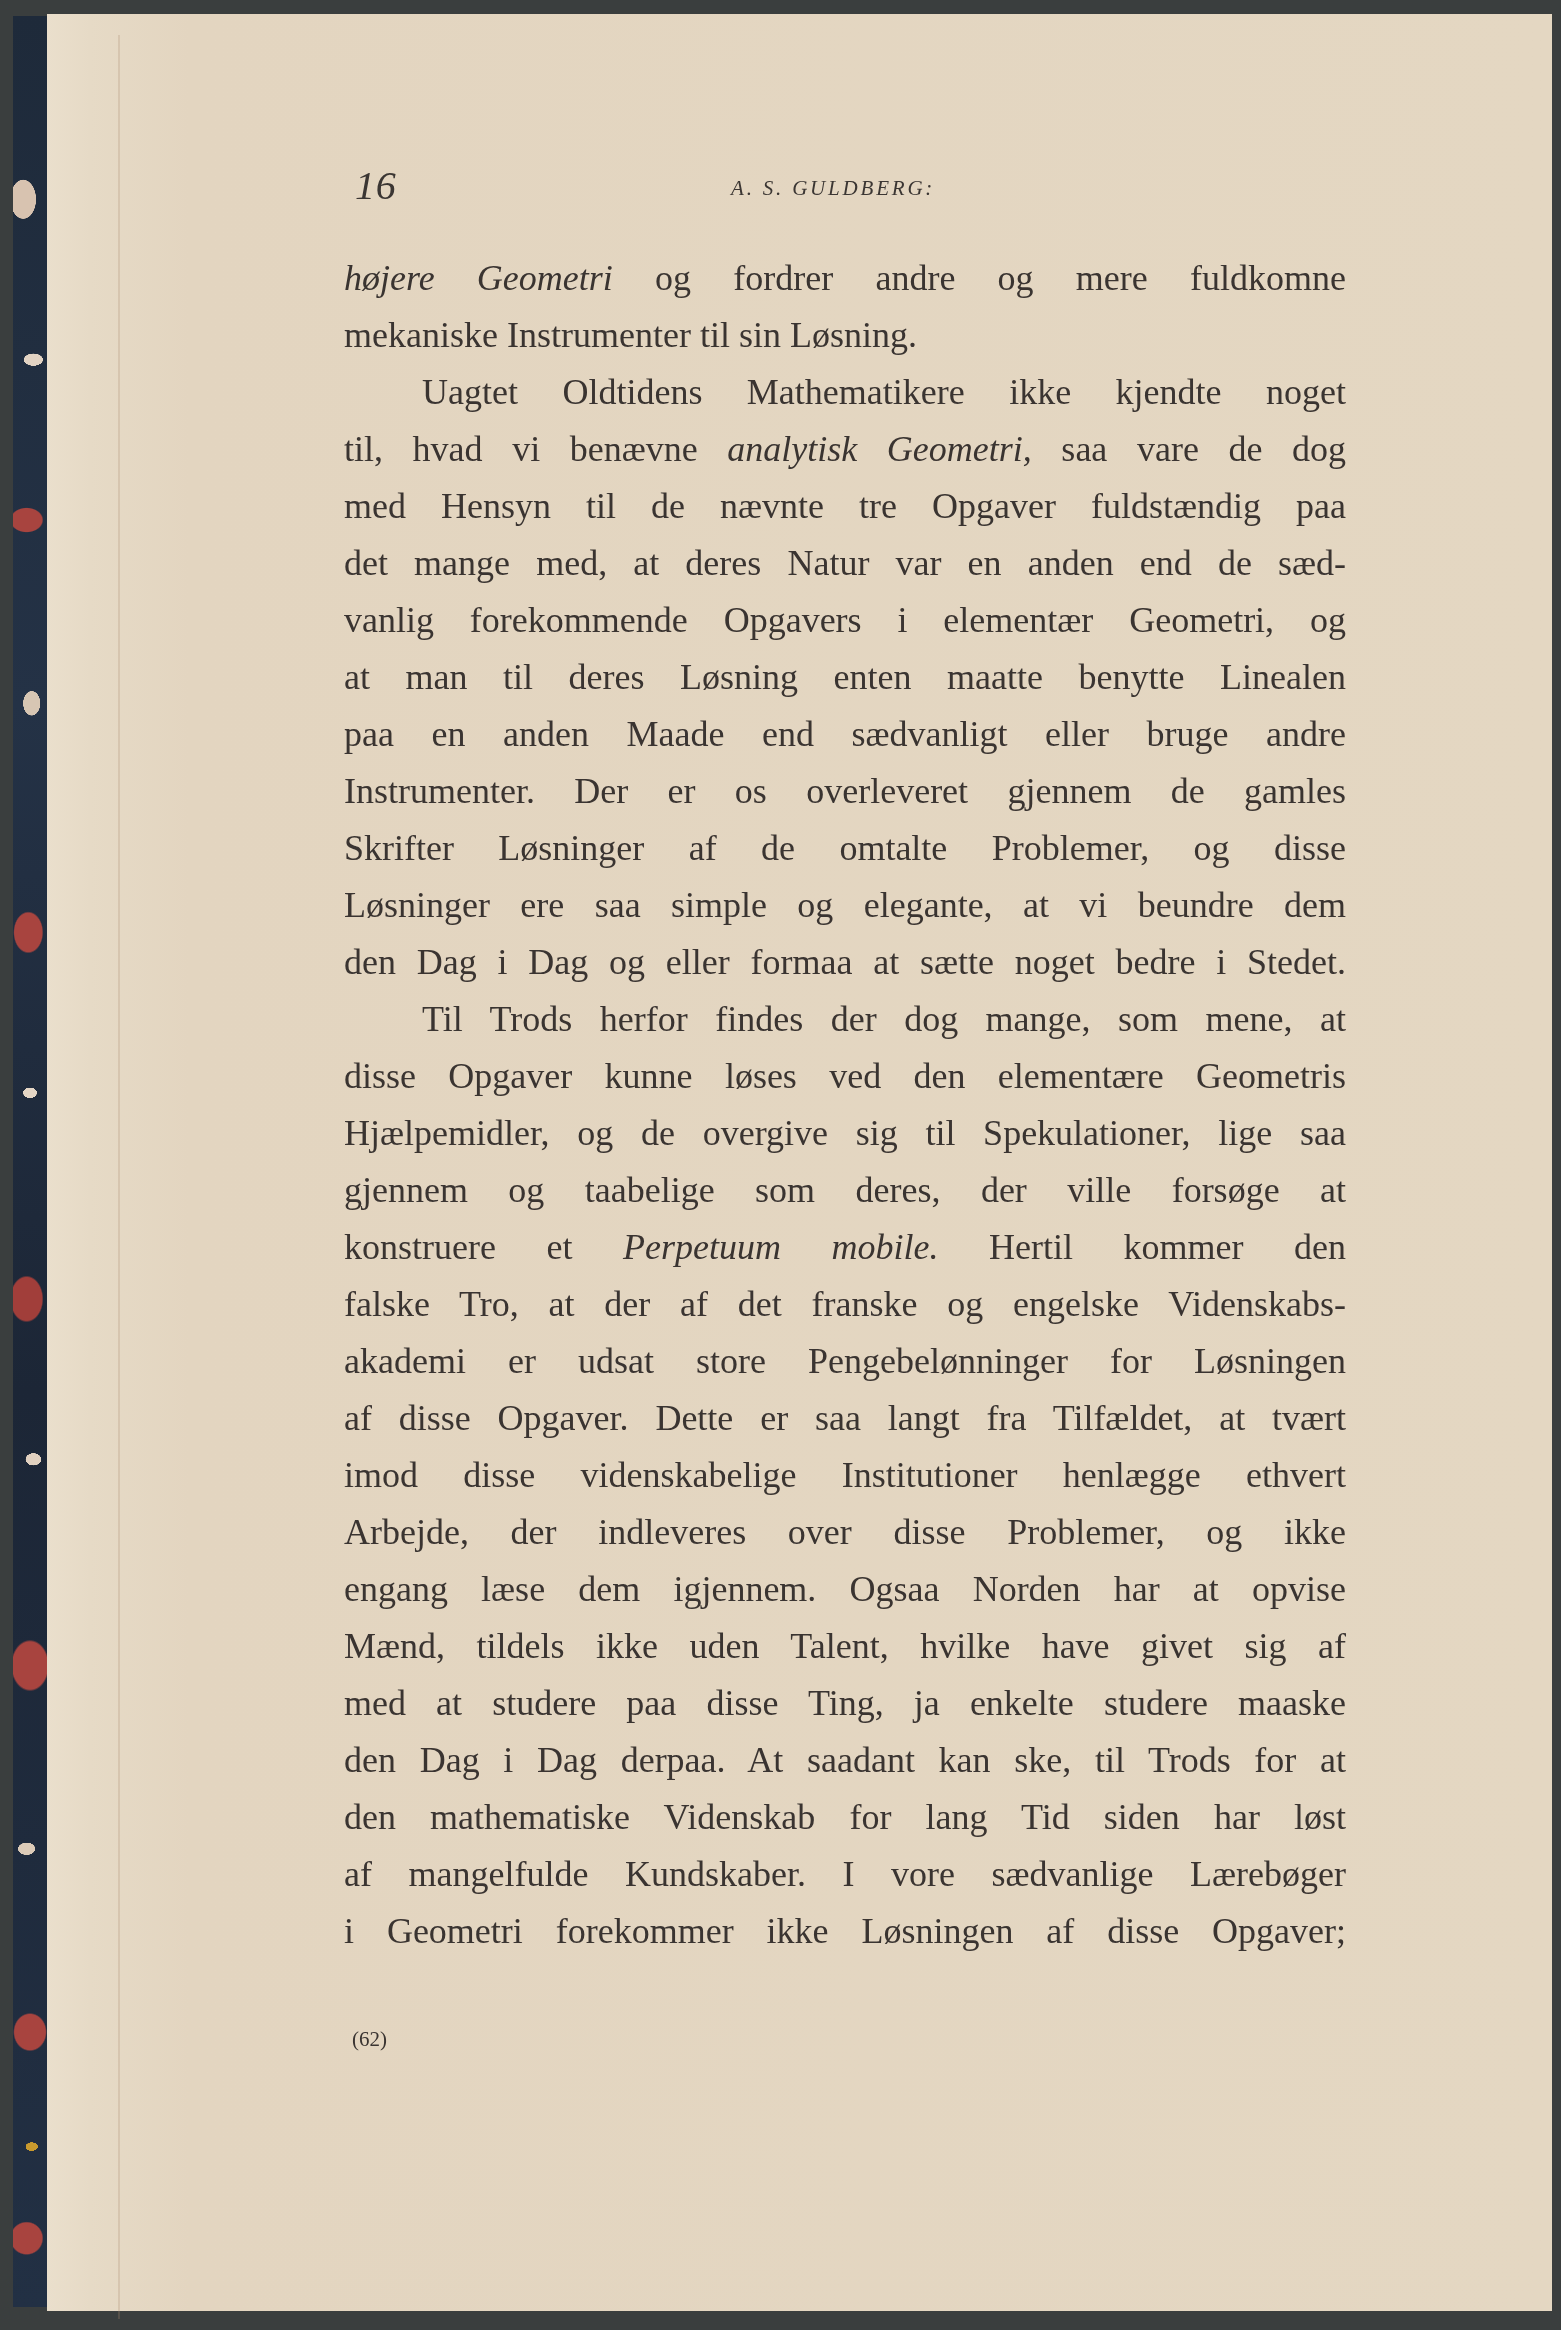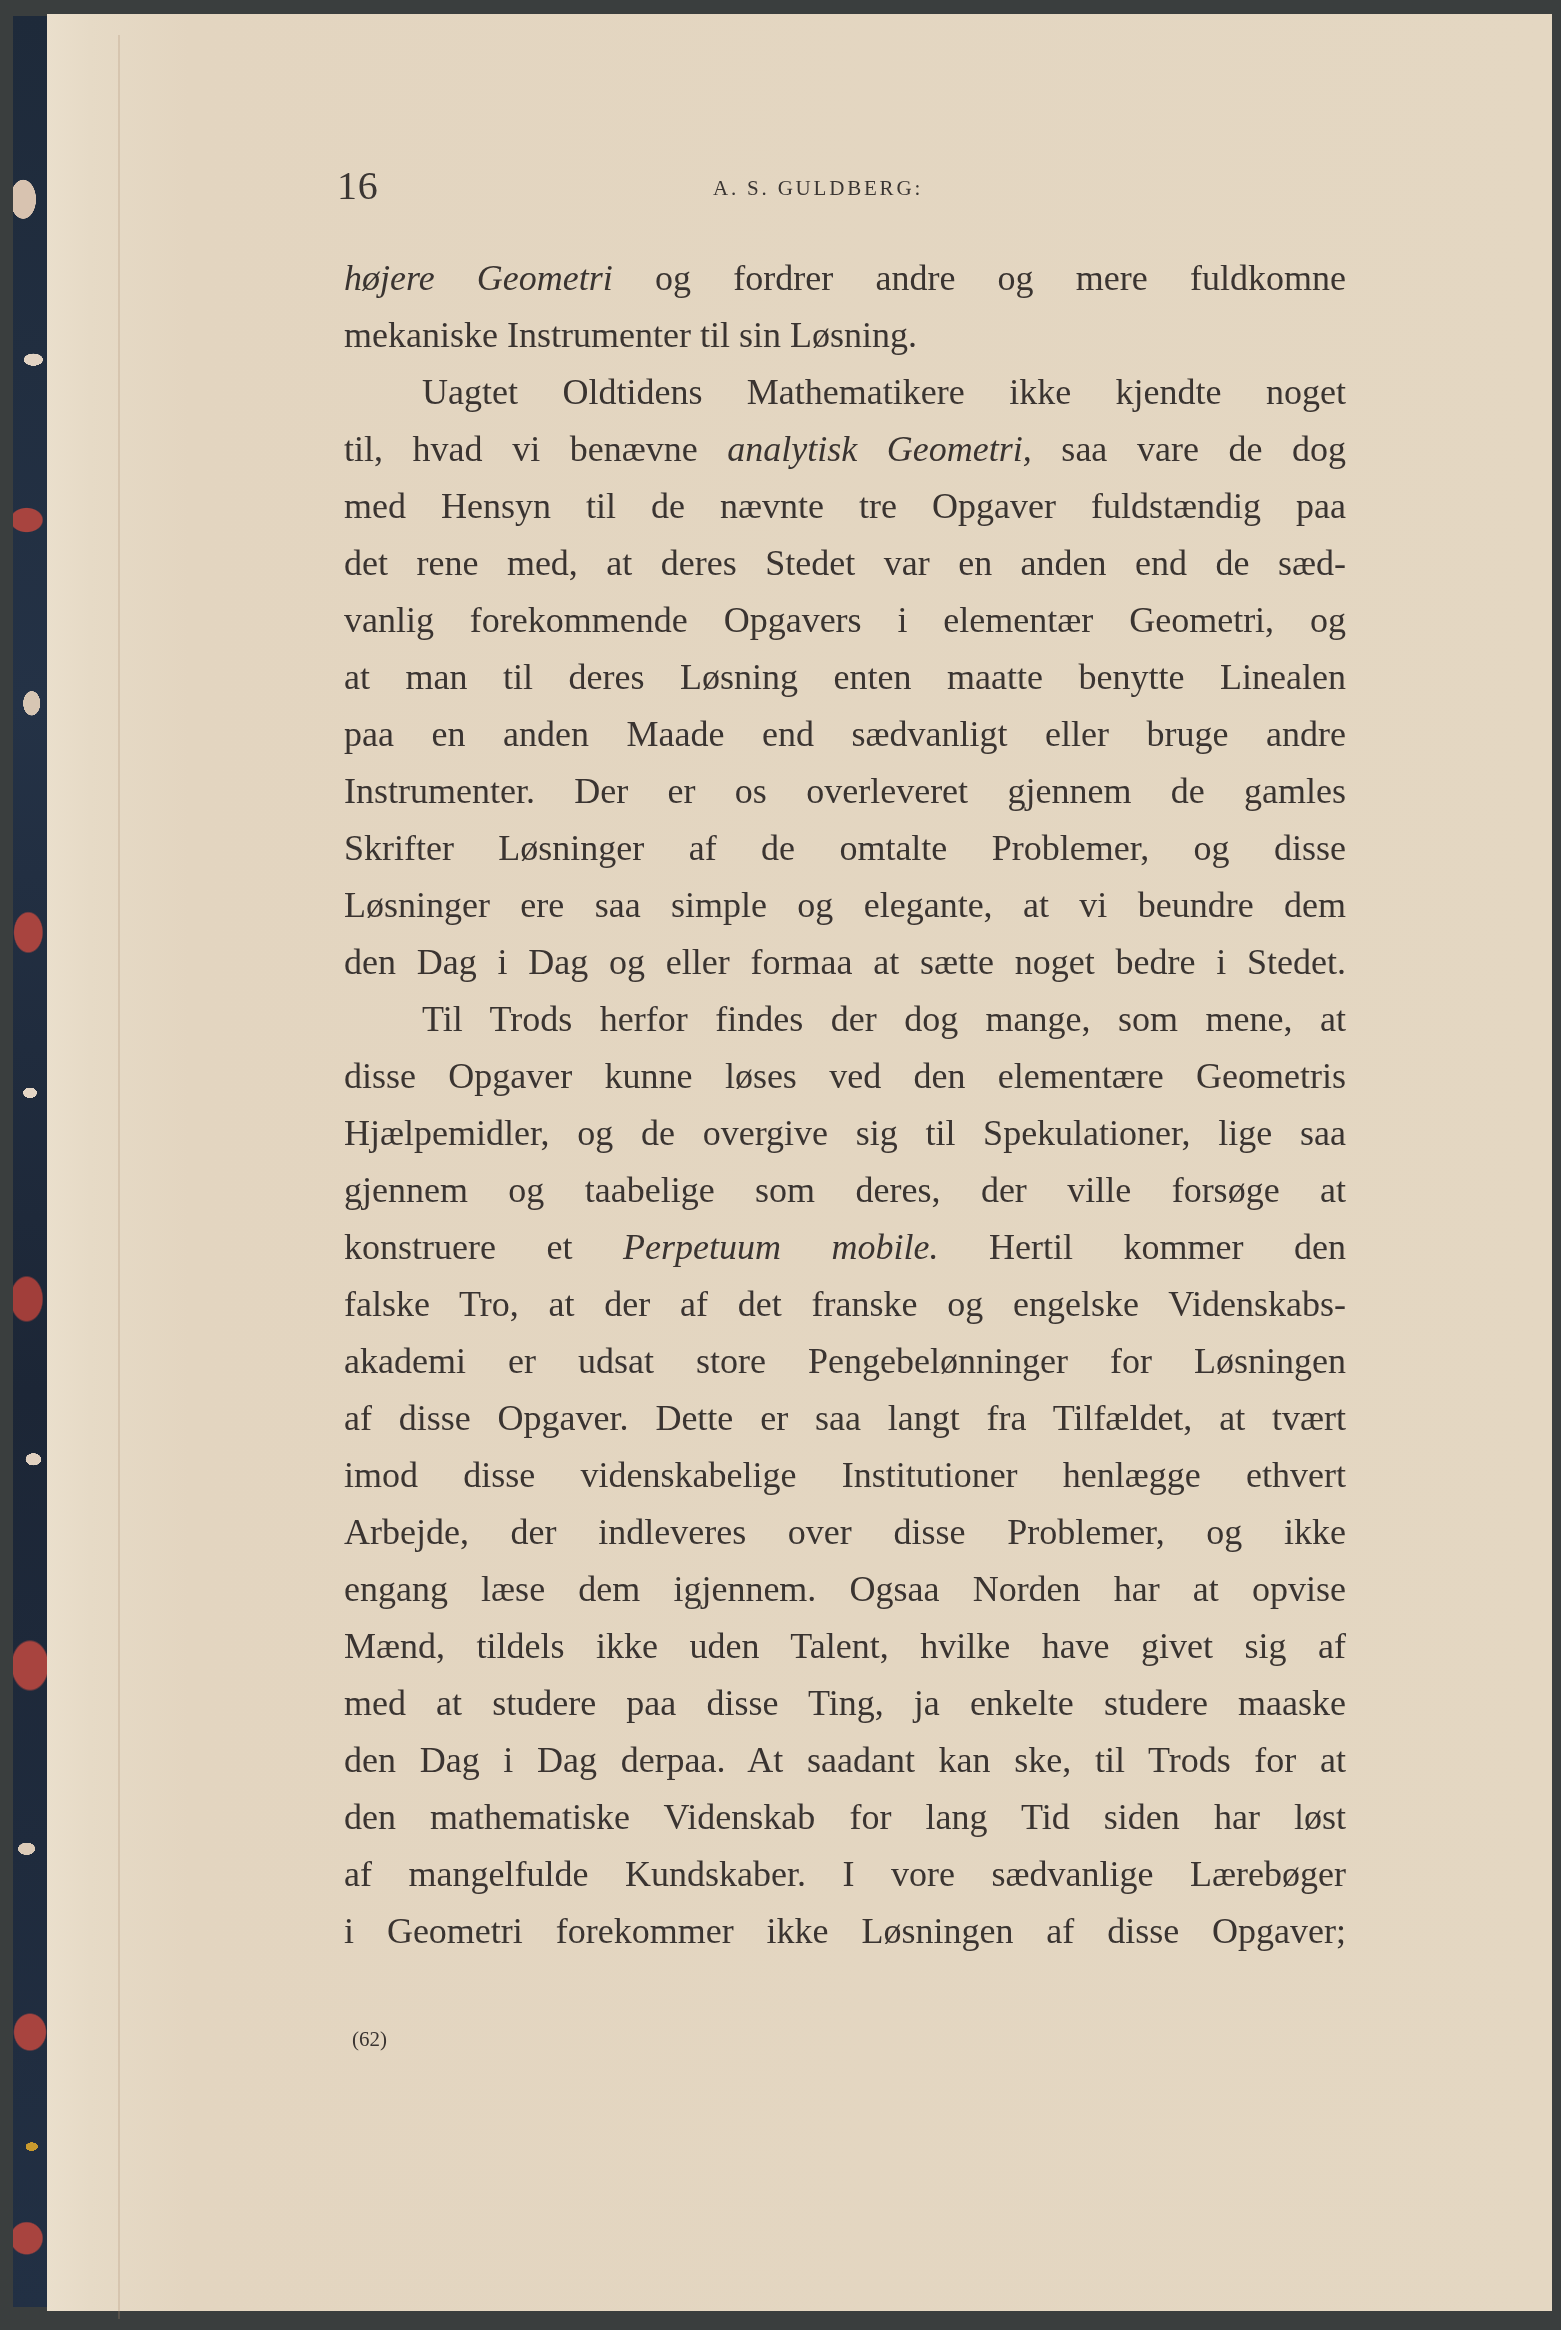--- a/index.html
+++ b/index.html
@@ -58,9 +58,10 @@
   .header {
     position: absolute;
     top: 162px;
-    left: 337px;
+    left: 355px;
     width: 993px;
     height: 57px;
+    font-style: italic;
   }
   .page-number {
     position: absolute;

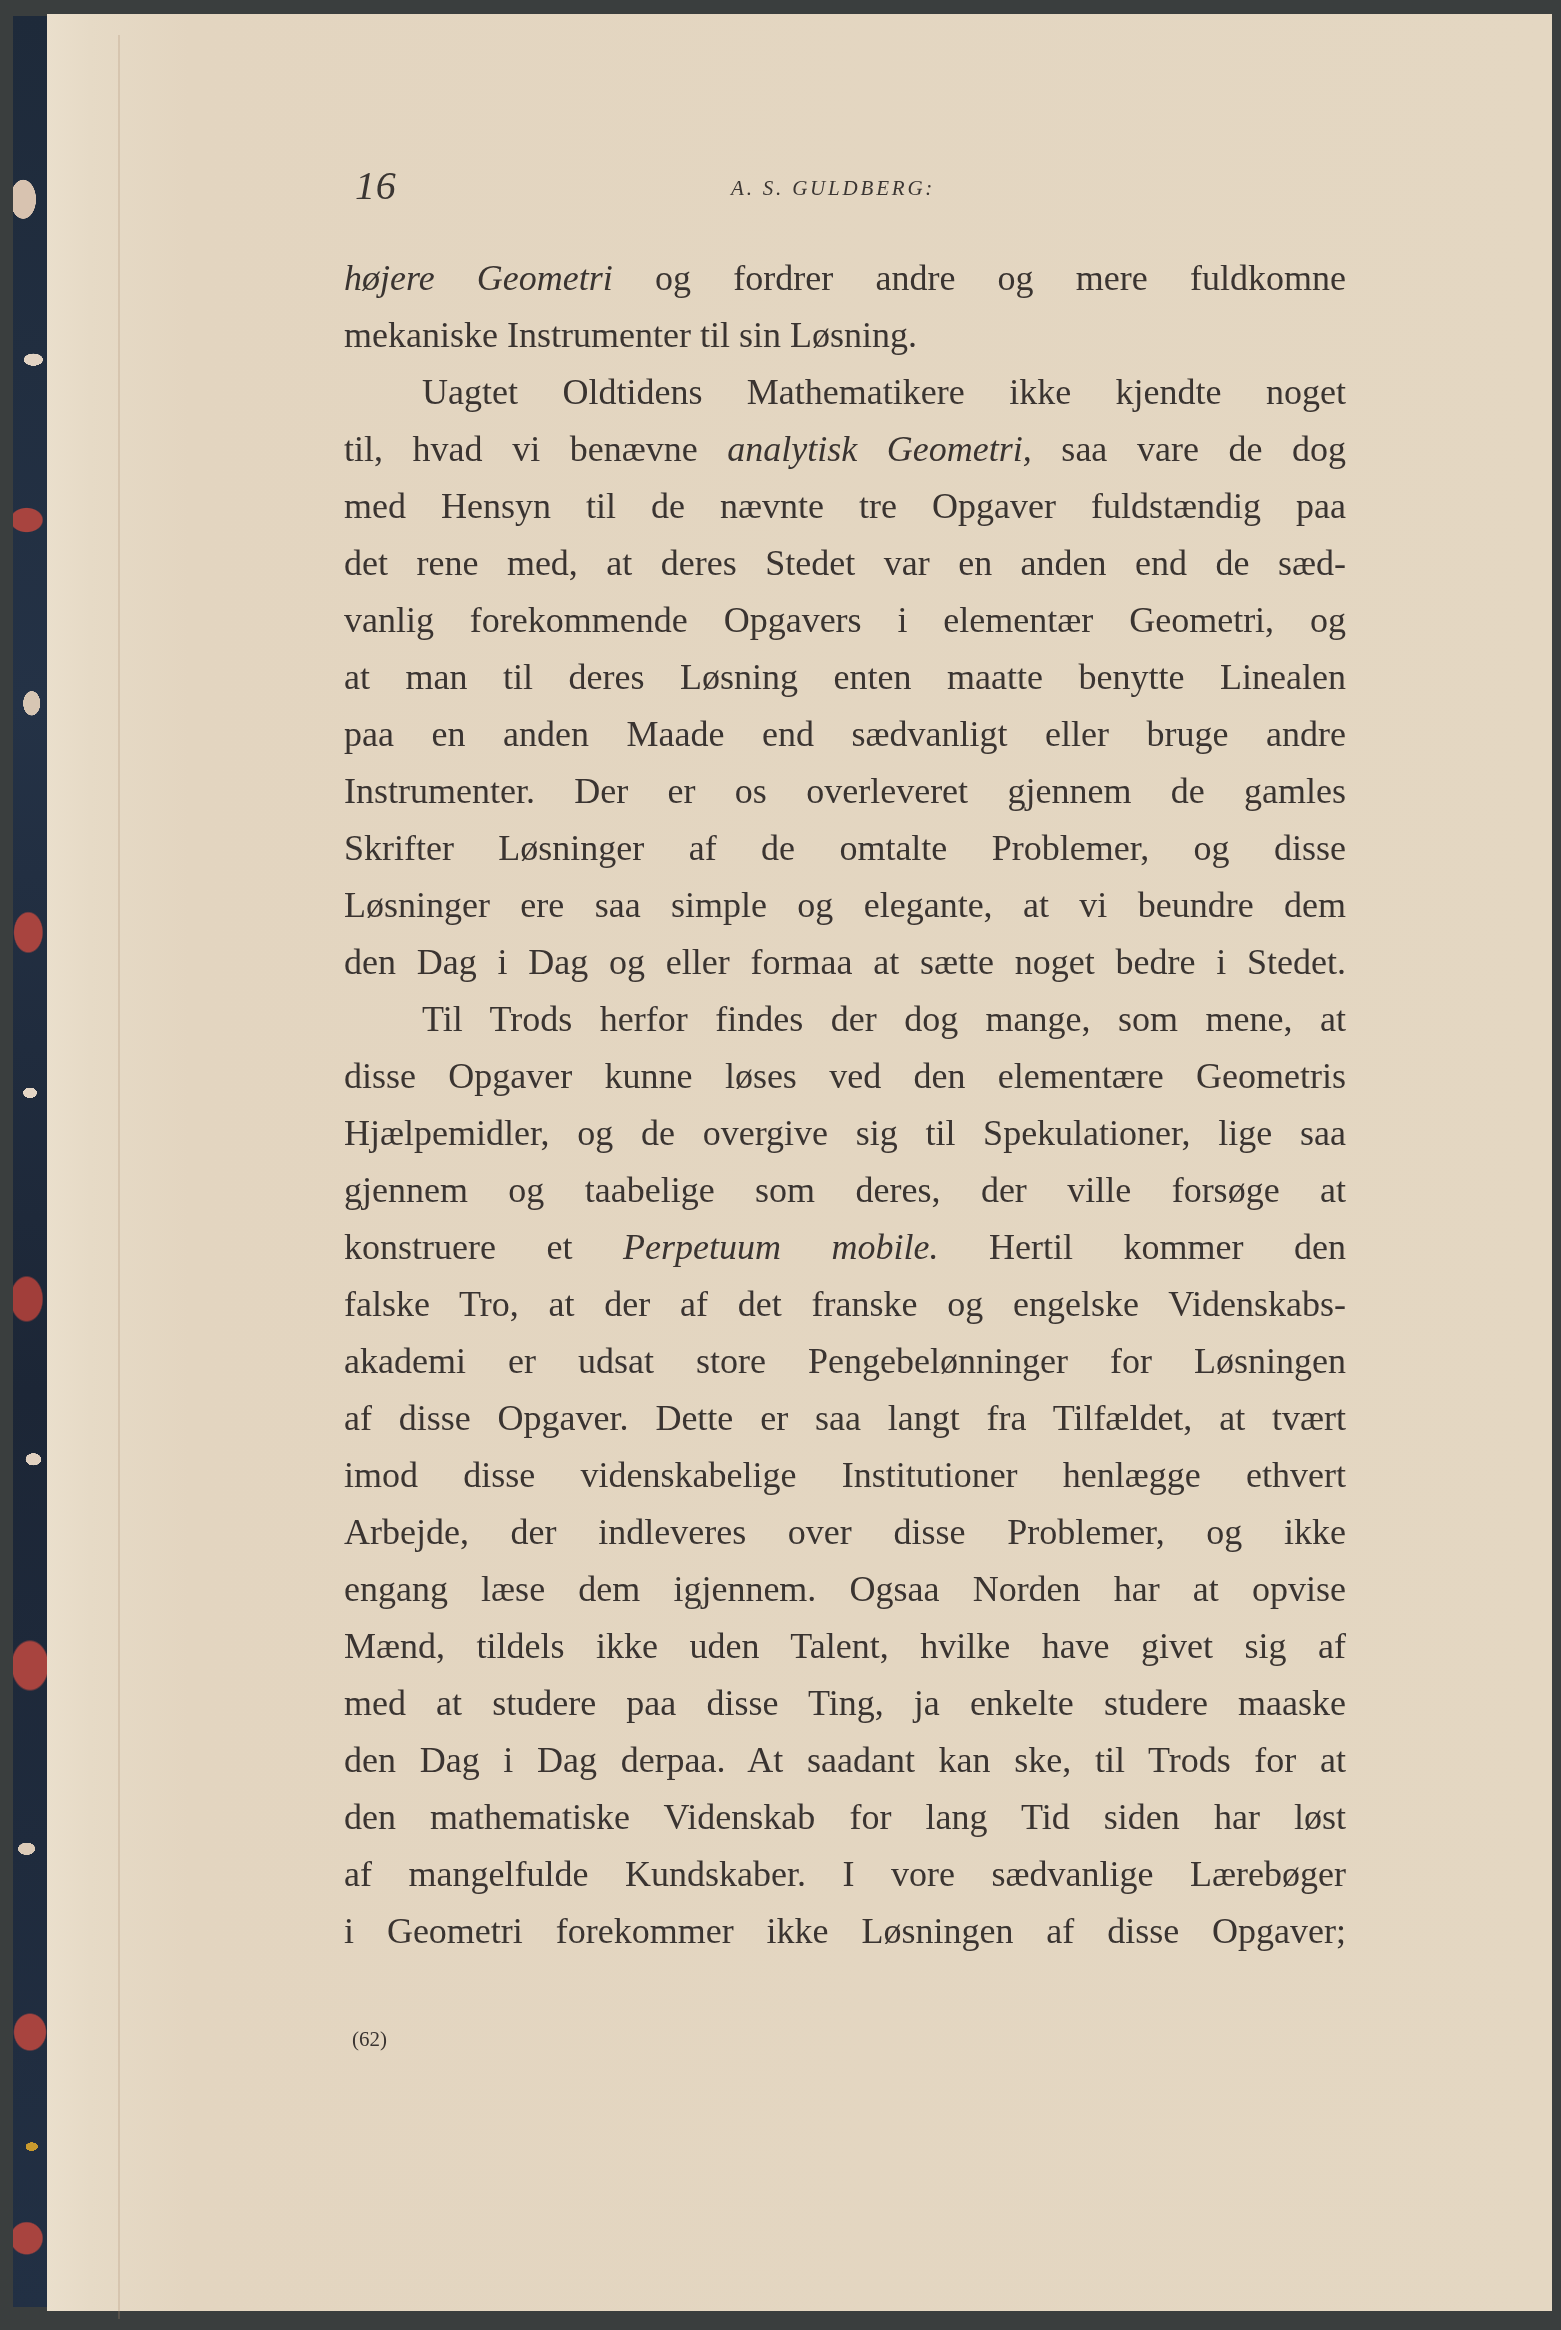--- a/index.html
+++ b/index.html
@@ -134,7 +134,7 @@
     <div class="line indent"><span>Uagtet Oldtidens Mathematikere ikke kjendte noget</span></div>
     <div class="line"><span>til, hvad vi benævne </span><span class="it">analytisk Geometri,</span><span> saa vare de dog</span></div>
     <div class="line"><span>med Hensyn til de nævnte tre Opgaver fuldstændig paa</span></div>
-    <div class="line"><span>det rene med, at deres Stedet var en anden end de sæd-</span></div>
+    <div class="line"><span>det mange med, at deres Natur var en anden end de sæd-</span></div>
     <div class="line"><span>vanlig forekommende Opgavers i elementær Geometri, og</span></div>
     <div class="line"><span>at man til deres Løsning enten maatte benytte Linealen</span></div>
     <div class="line"><span>paa en anden Maade end sædvanligt eller bruge andre</span></div>

